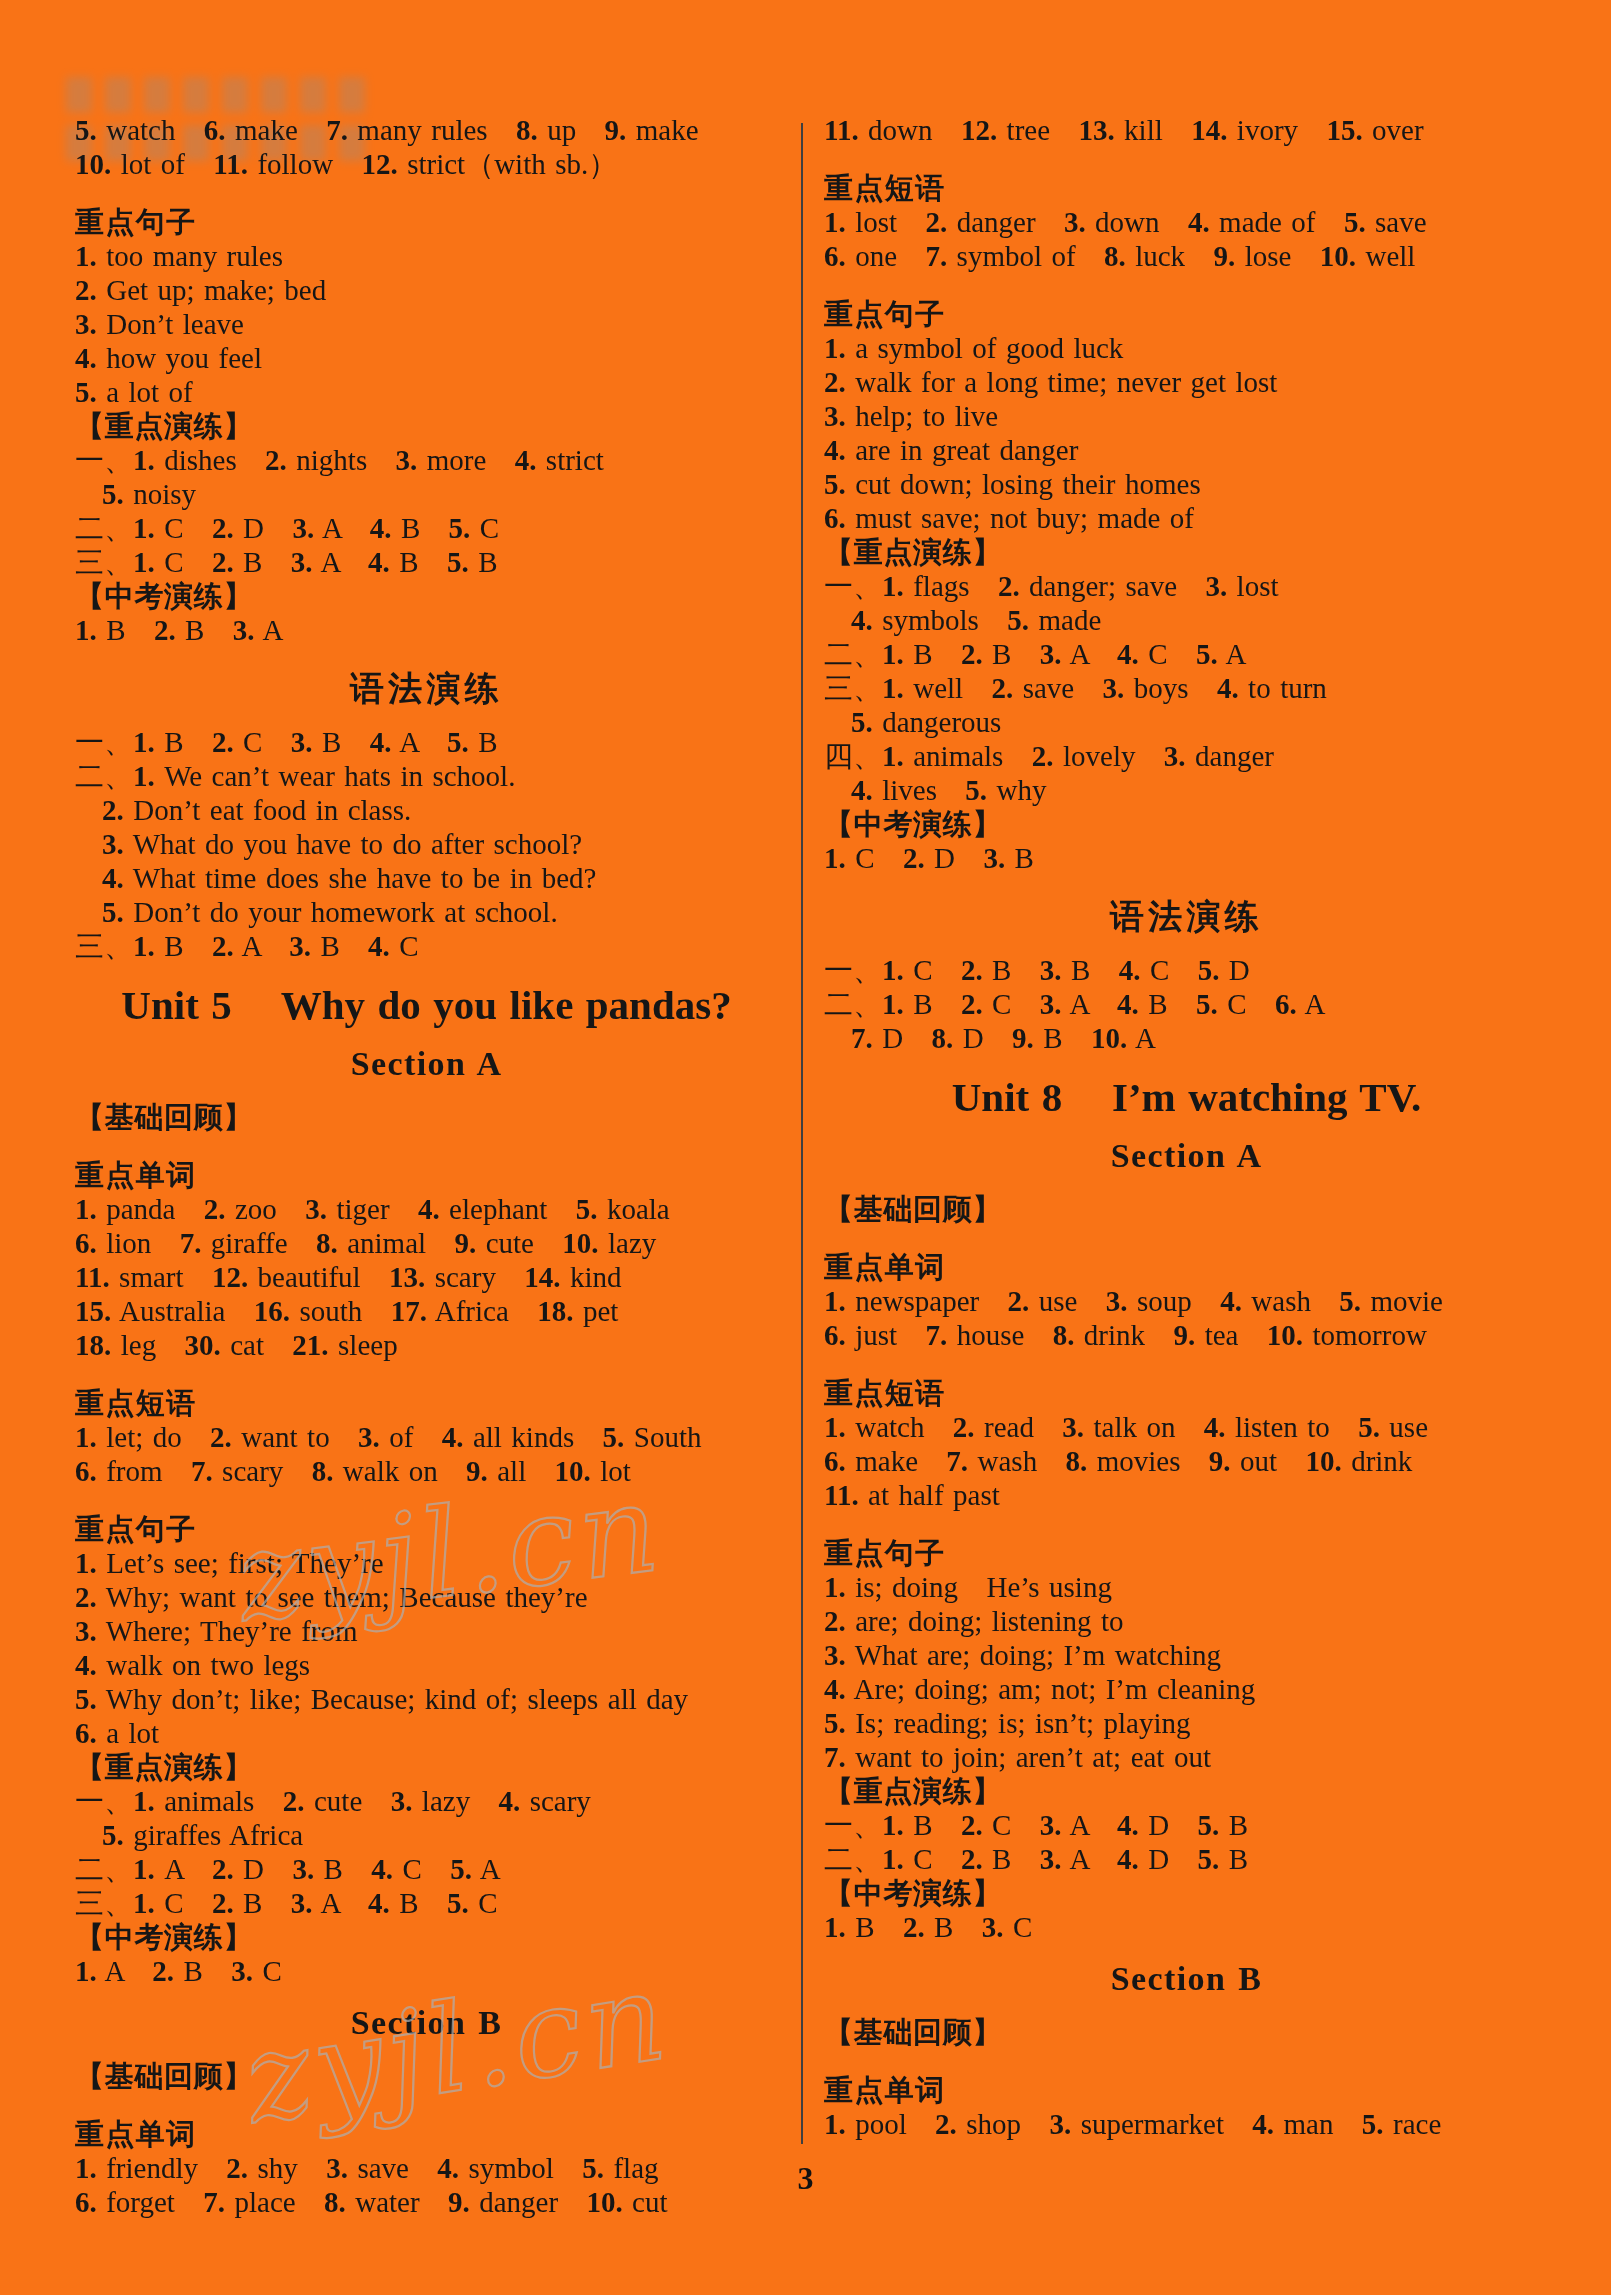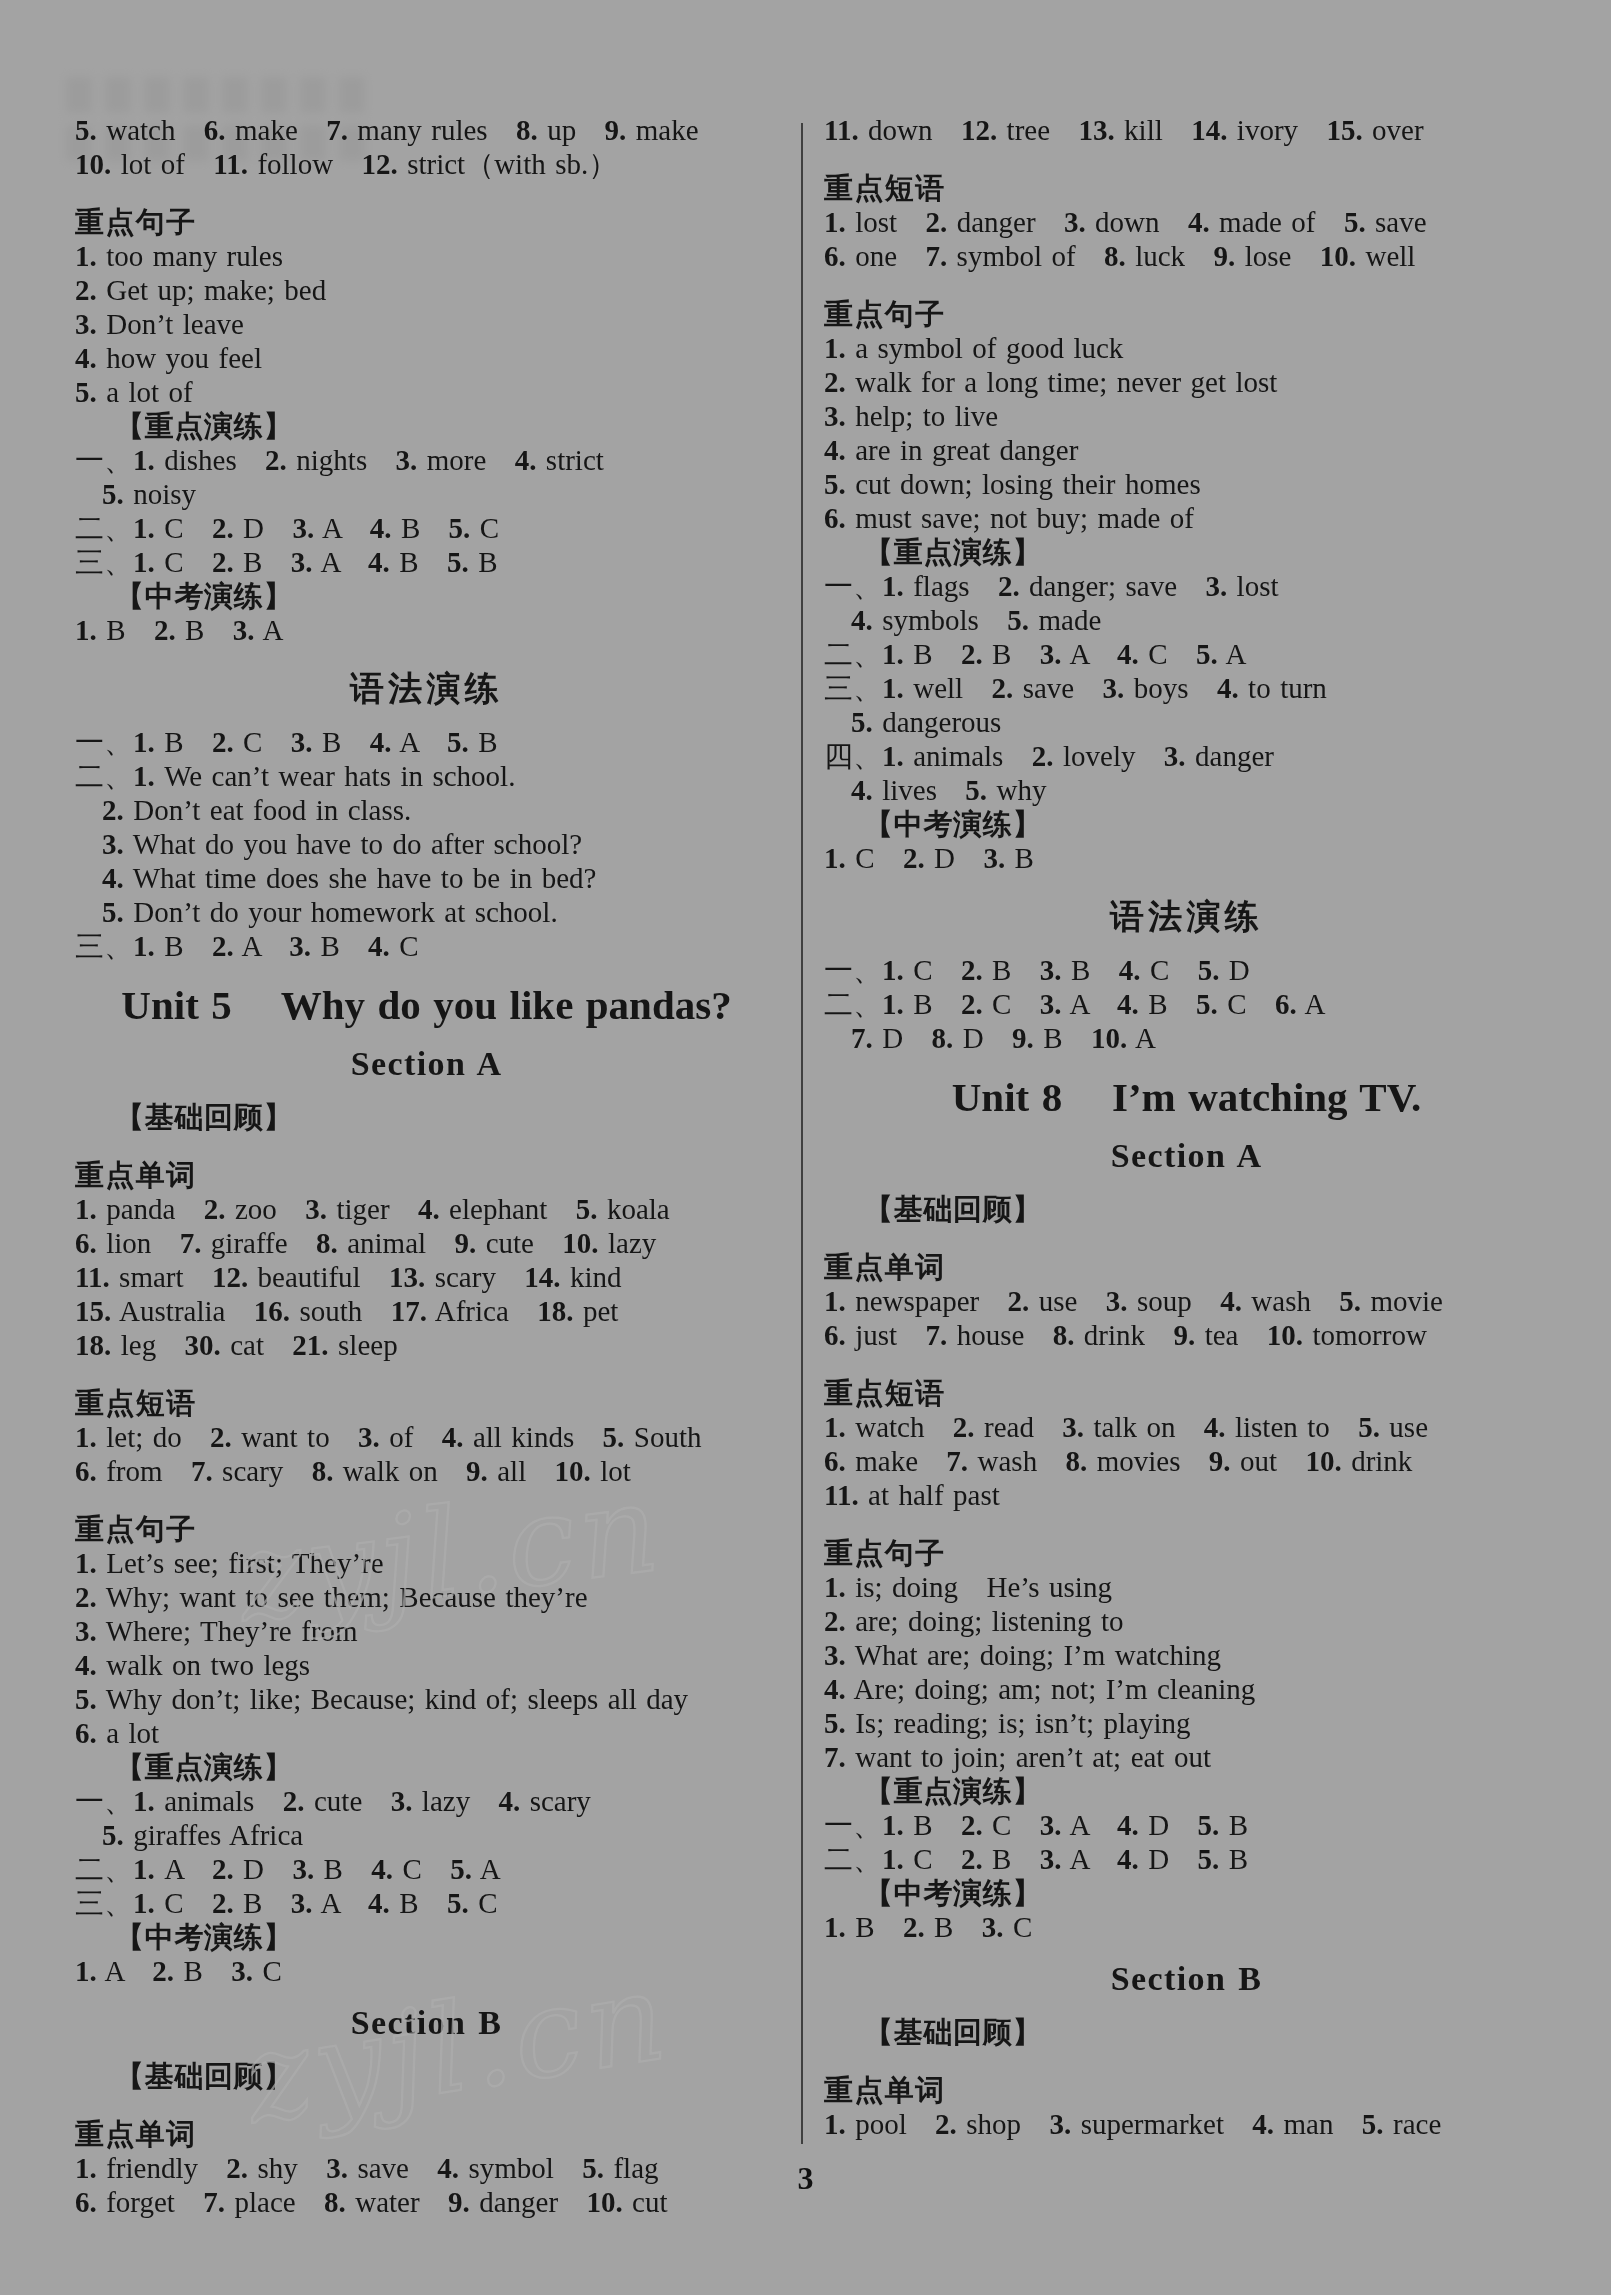--- a/index.html
+++ b/index.html
@@ -6,7 +6,7 @@
   .page{
     position:relative;
     width:1611px;height:2295px;
-    background:#a3a3a3;
+    background:#f97316;
     overflow:hidden;
     font-family:"Liberation Serif",serif;
   }

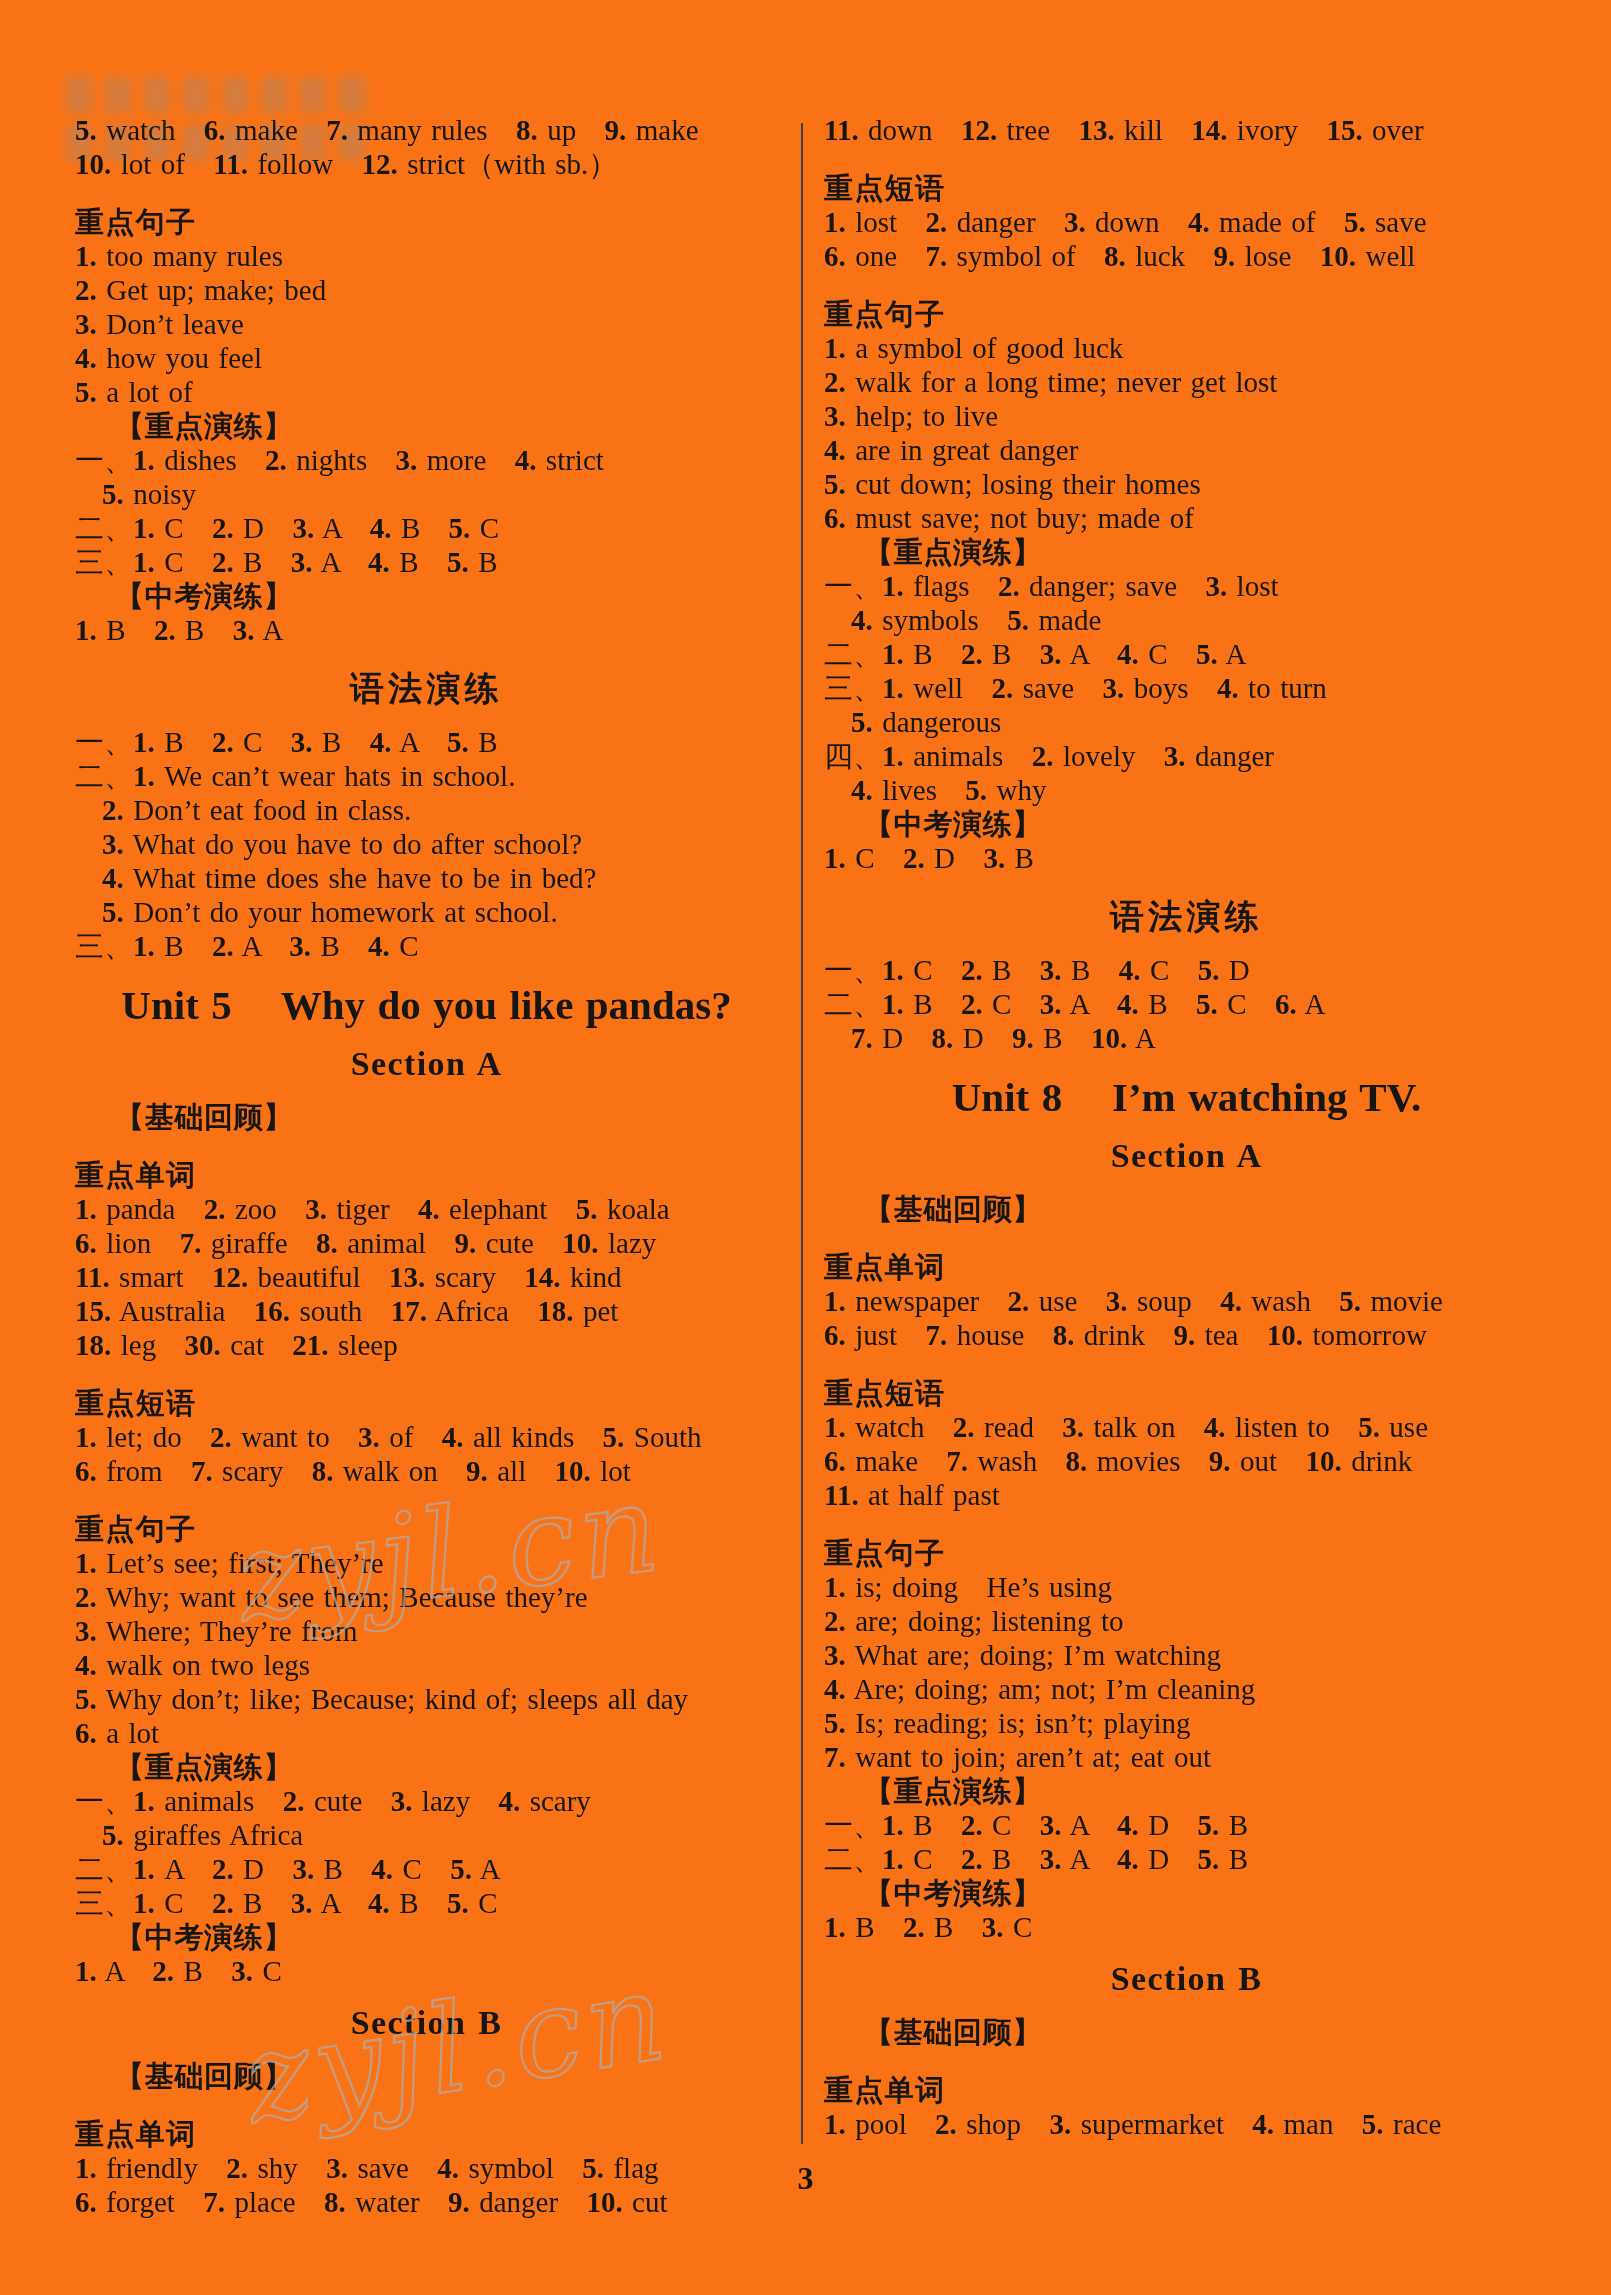--- a/index.html
+++ b/index.html
@@ -22,7 +22,7 @@
   .ln b{font-weight:700;}
   .indent{padding-left:27px;}
   .hei{font-family:"Liberation Sans",sans-serif;font-weight:900;letter-spacing:1.4px;margin-top:24px;}
-  .bracket{font-family:"Liberation Sans",sans-serif;font-weight:900;font-size:29px;letter-spacing:0.7px;margin-left:40px;}
+  .bracket{font-family:"Liberation Sans",sans-serif;font-weight:900;font-size:29px;letter-spacing:0.7px;}
   .grammar{
     font:900 34px/34px "Liberation Sans",sans-serif;
     text-align:center;margin:24px 0 20px;letter-spacing:4.3px;white-space:pre;

